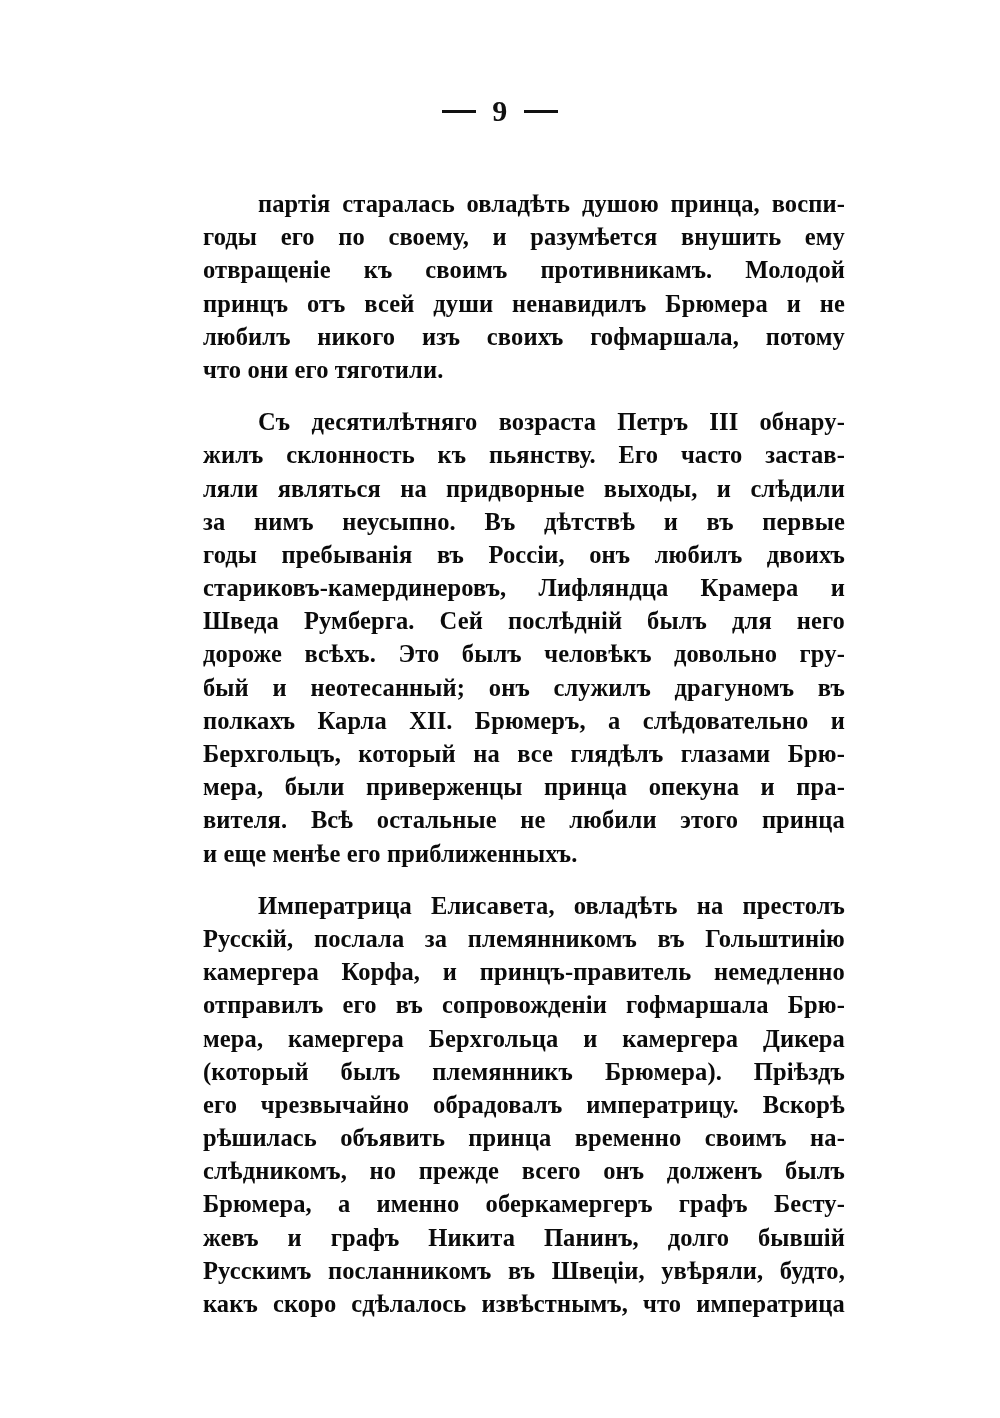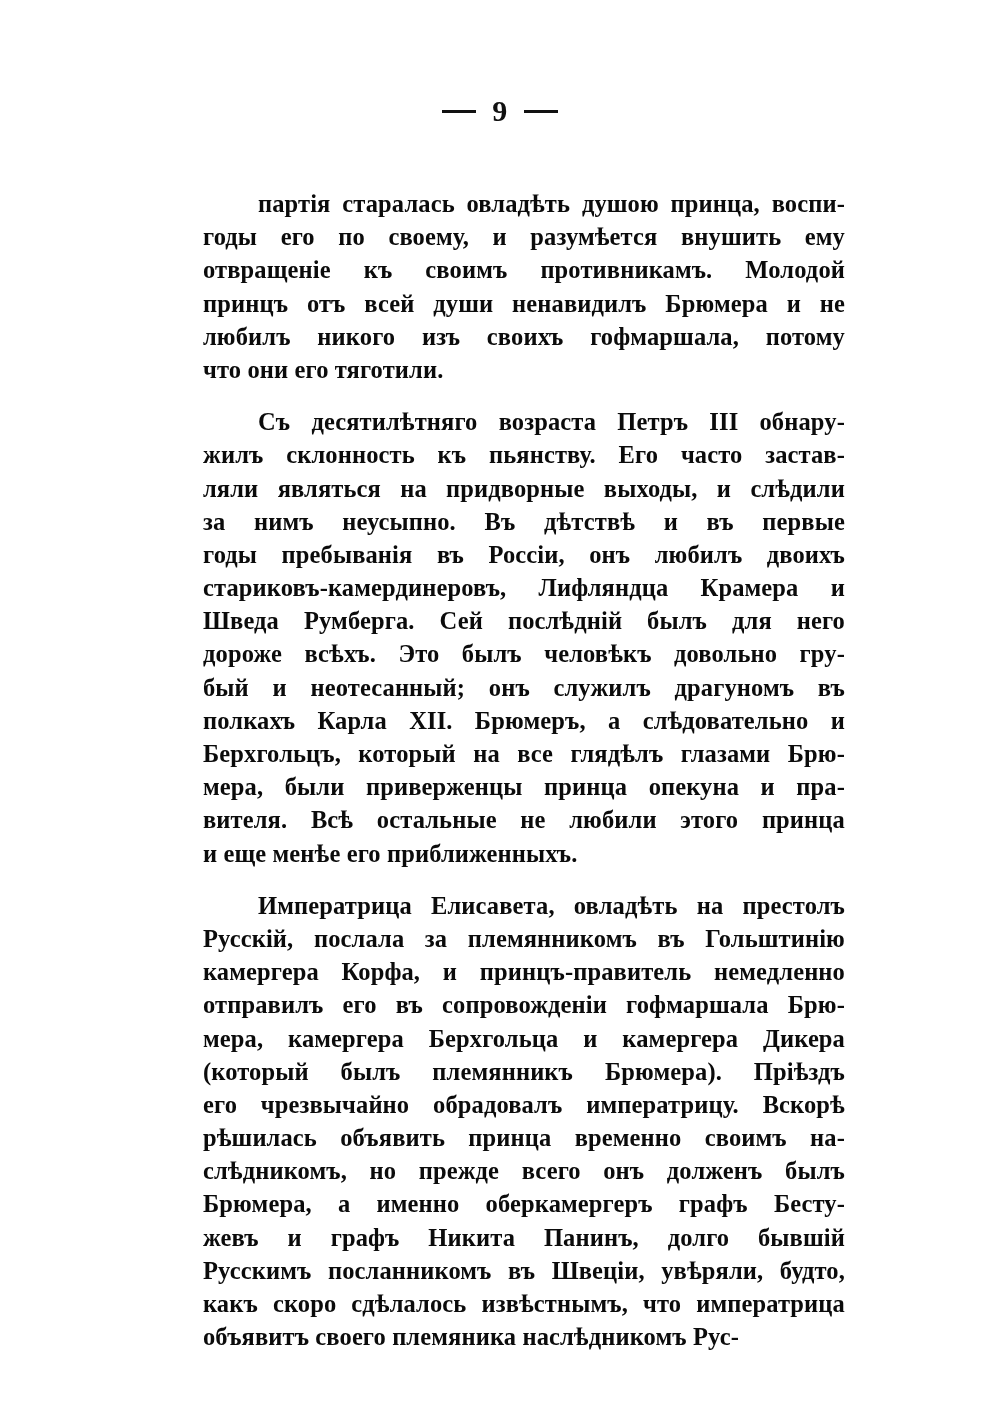--- a/index.html
+++ b/index.html
@@ -379,7 +379,6 @@
           <span>что</span>
           <span>императрица</span>
         </div>
-        <div class="line last">объявитъ своего племяника наслѣдникомъ Рус-</div>
       </div>
     </div>
 

